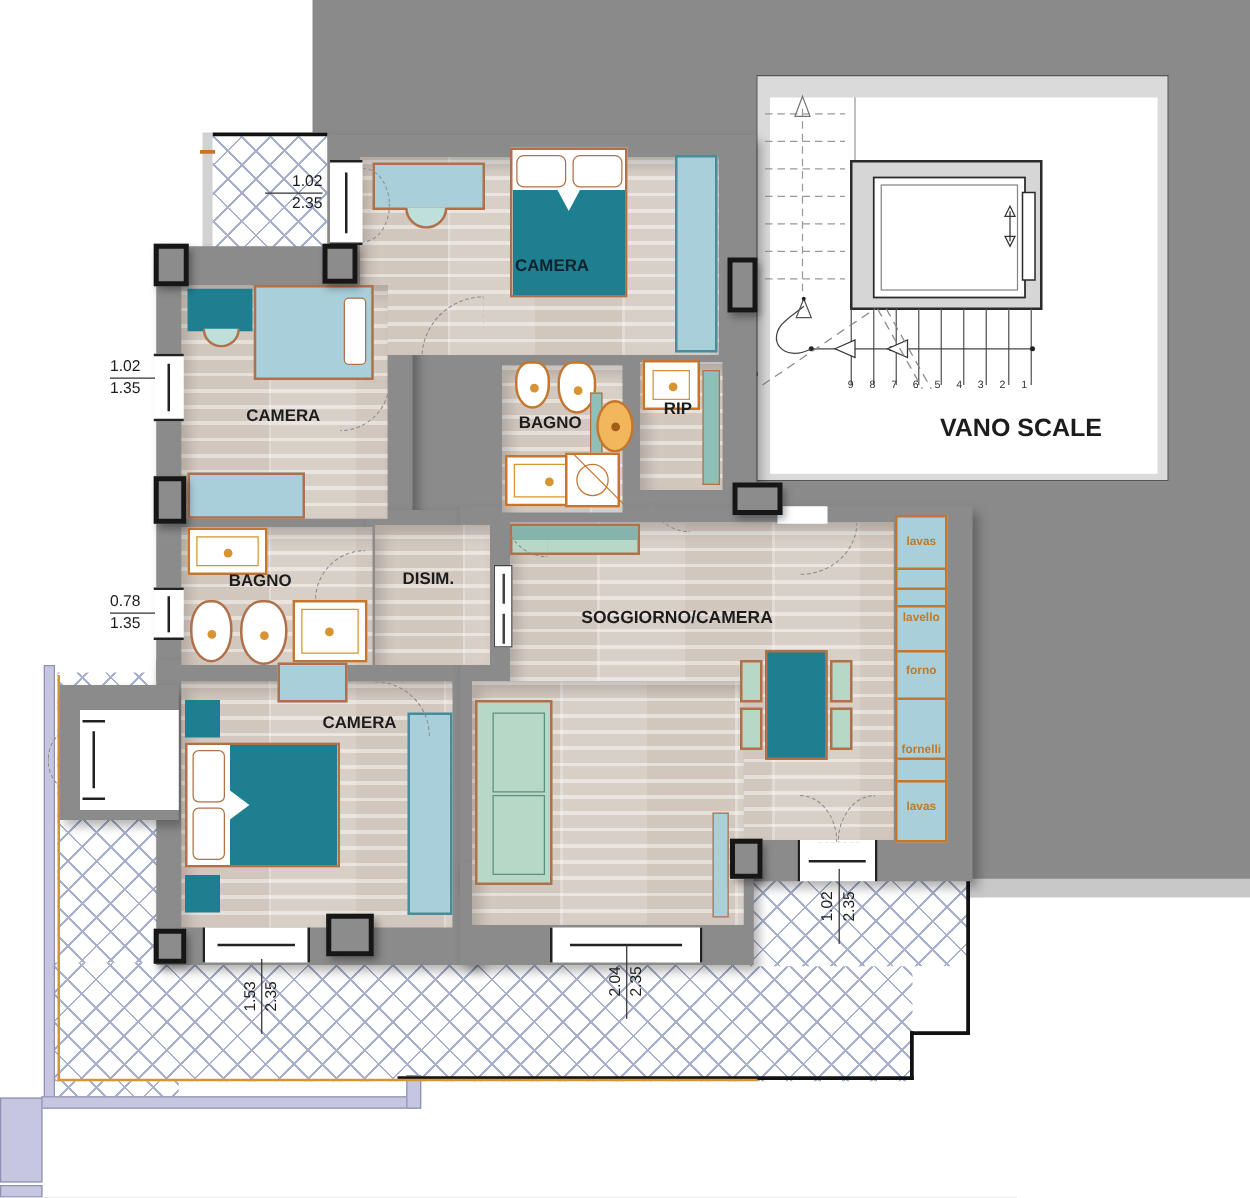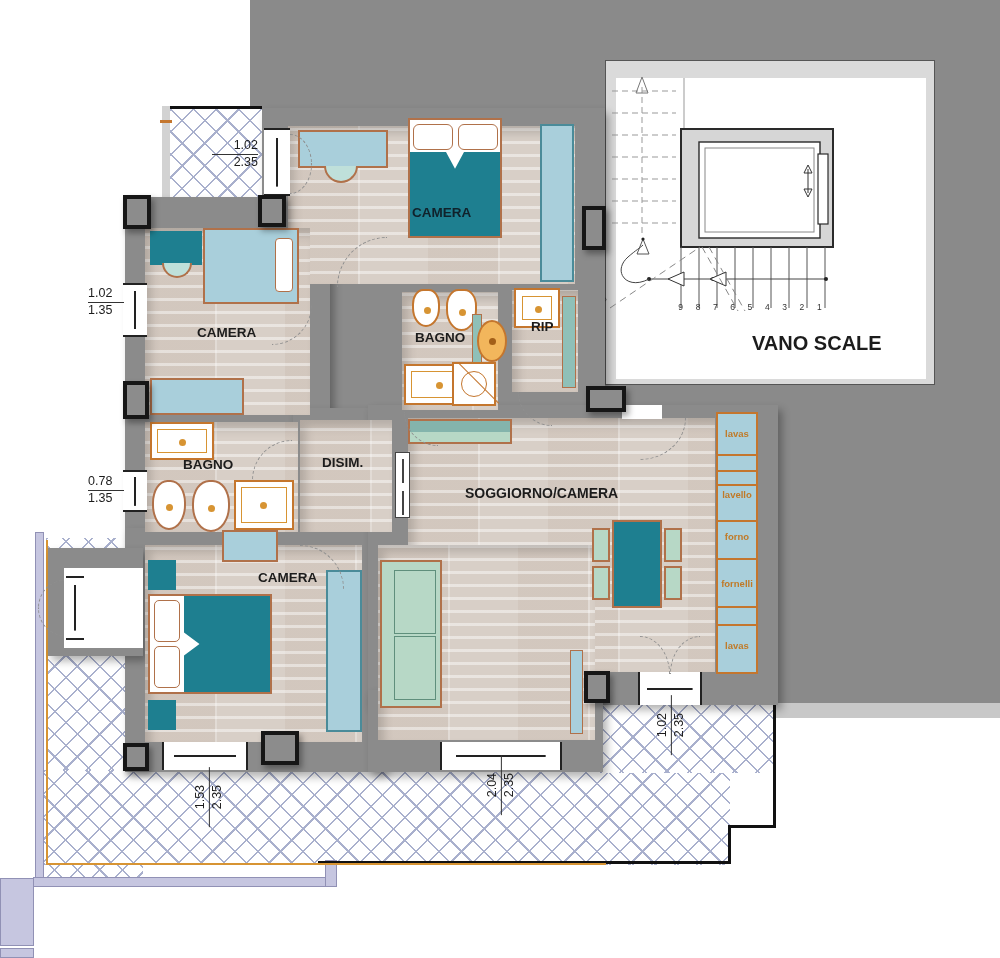--- a/index.html
+++ b/index.html
@@ -251,7 +251,7 @@
   <span class="klbl" style="left:716px;top:428px">lavas</span>
   <span class="klbl" style="left:716px;top:489px">lavello</span>
   <span class="klbl" style="left:716px;top:531px">forno</span>
-  <span class="klbl" style="left:716px;top:578px">fornelli</span>
+  <span class="klbl" style="left:716px;top:594px">fornelli</span>
   <span class="klbl" style="left:716px;top:640px">lavas</span>
 
   <div class="abs winV" style="left:264px;top:128px;width:26px;height:68px"></div>

